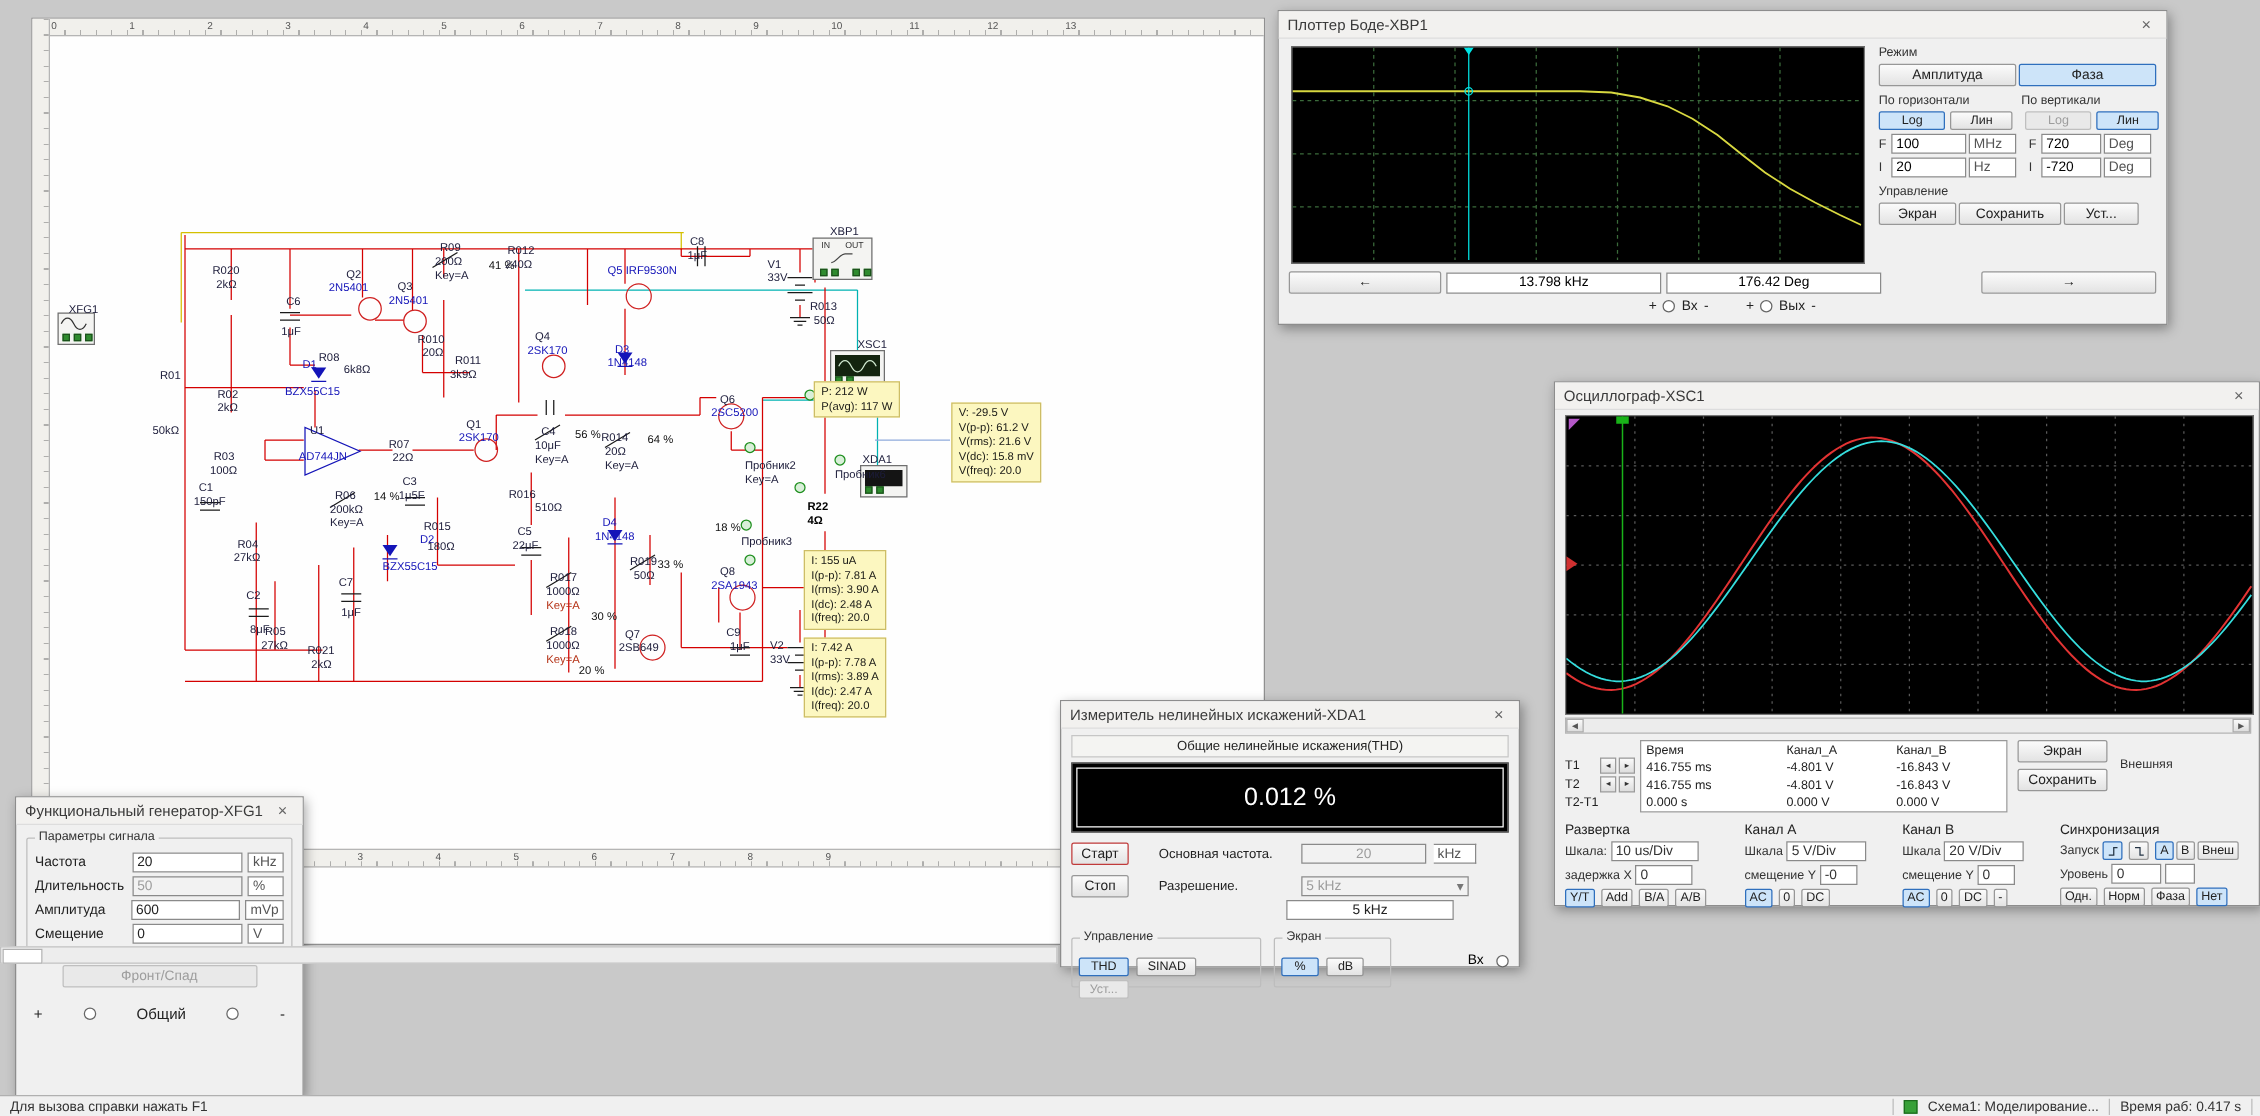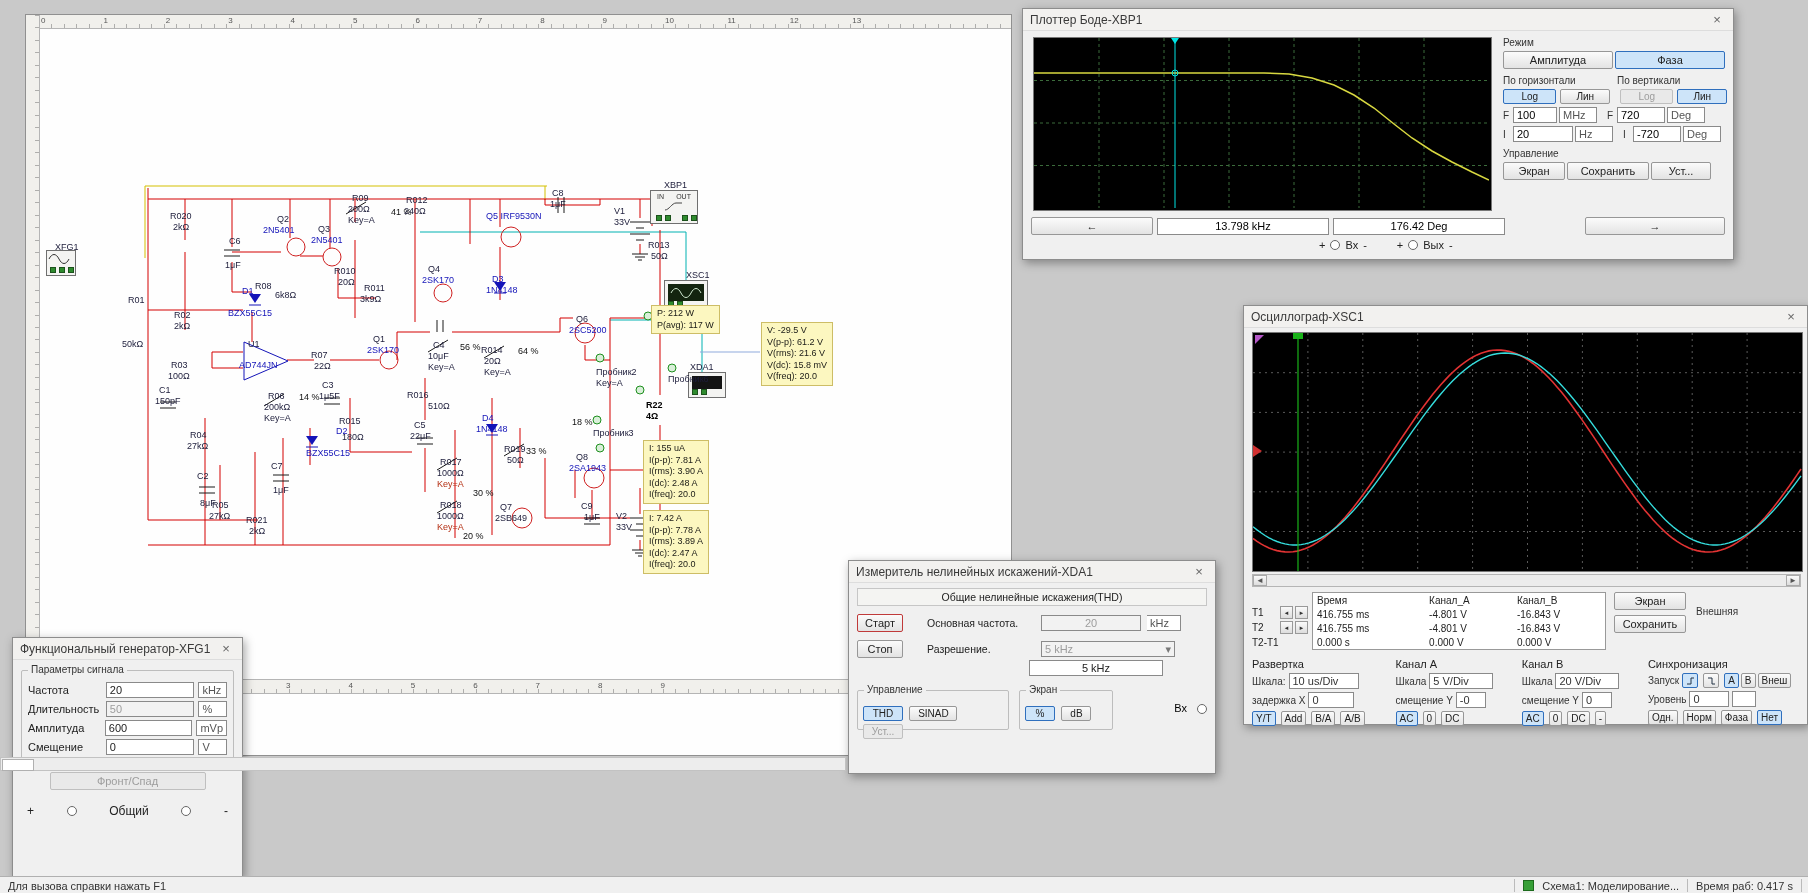--- a/index.html
+++ b/index.html
@@ -628,7 +628,7 @@
     </div>
     <div class="prow">
       <span class="flbl">F</span>
-      <span class="inp" style="width:44px">100</span>
+      <span class="inp" style="width:60px">100</span>
       <span class="inp unit" style="width:38px">MHz</span>
       <span class="flbl" style="margin-left:8px">F</span>
       <span class="inp" style="width:48px">720</span>

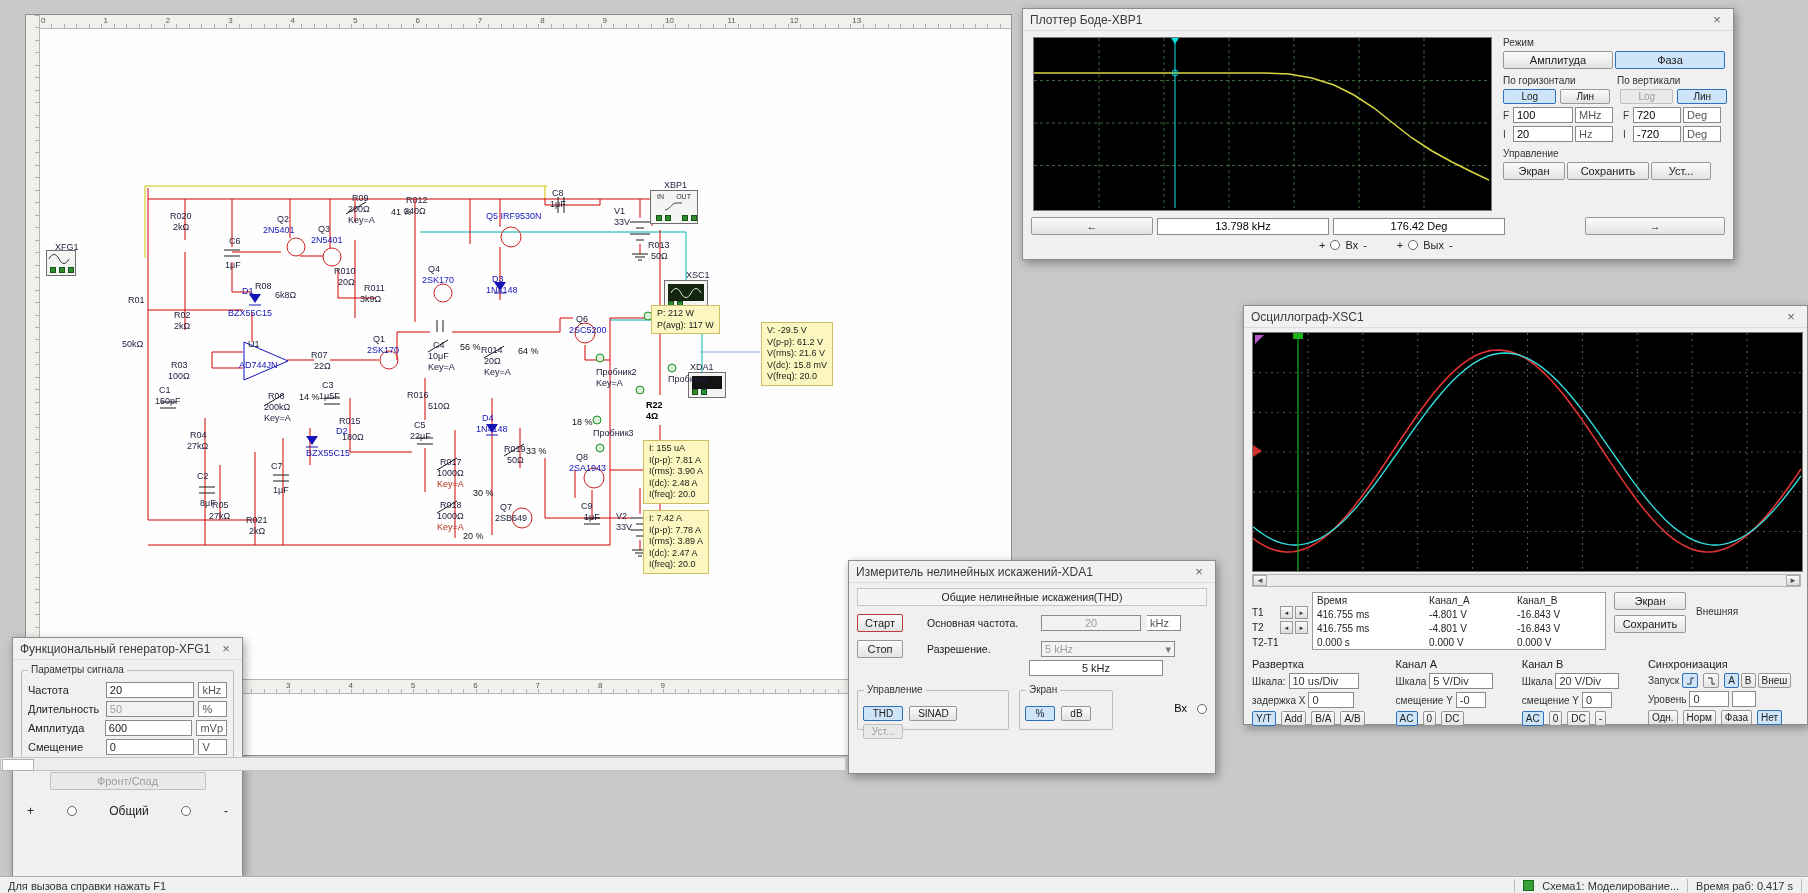--- a/index.html
+++ b/index.html
@@ -843,6 +843,7 @@
     <span class="close">×</span>
   </div>
   <div class="thd-header">Общие нелинейные искажения(THD)</div>
+  <div class="thd-display">0.012 %</div>
   <div class="thd-row">
     <span class="btn thd-start" style="width:46px">Старт</span>
     <span style="width:108px;margin-left:18px">Основная частота.</span>

